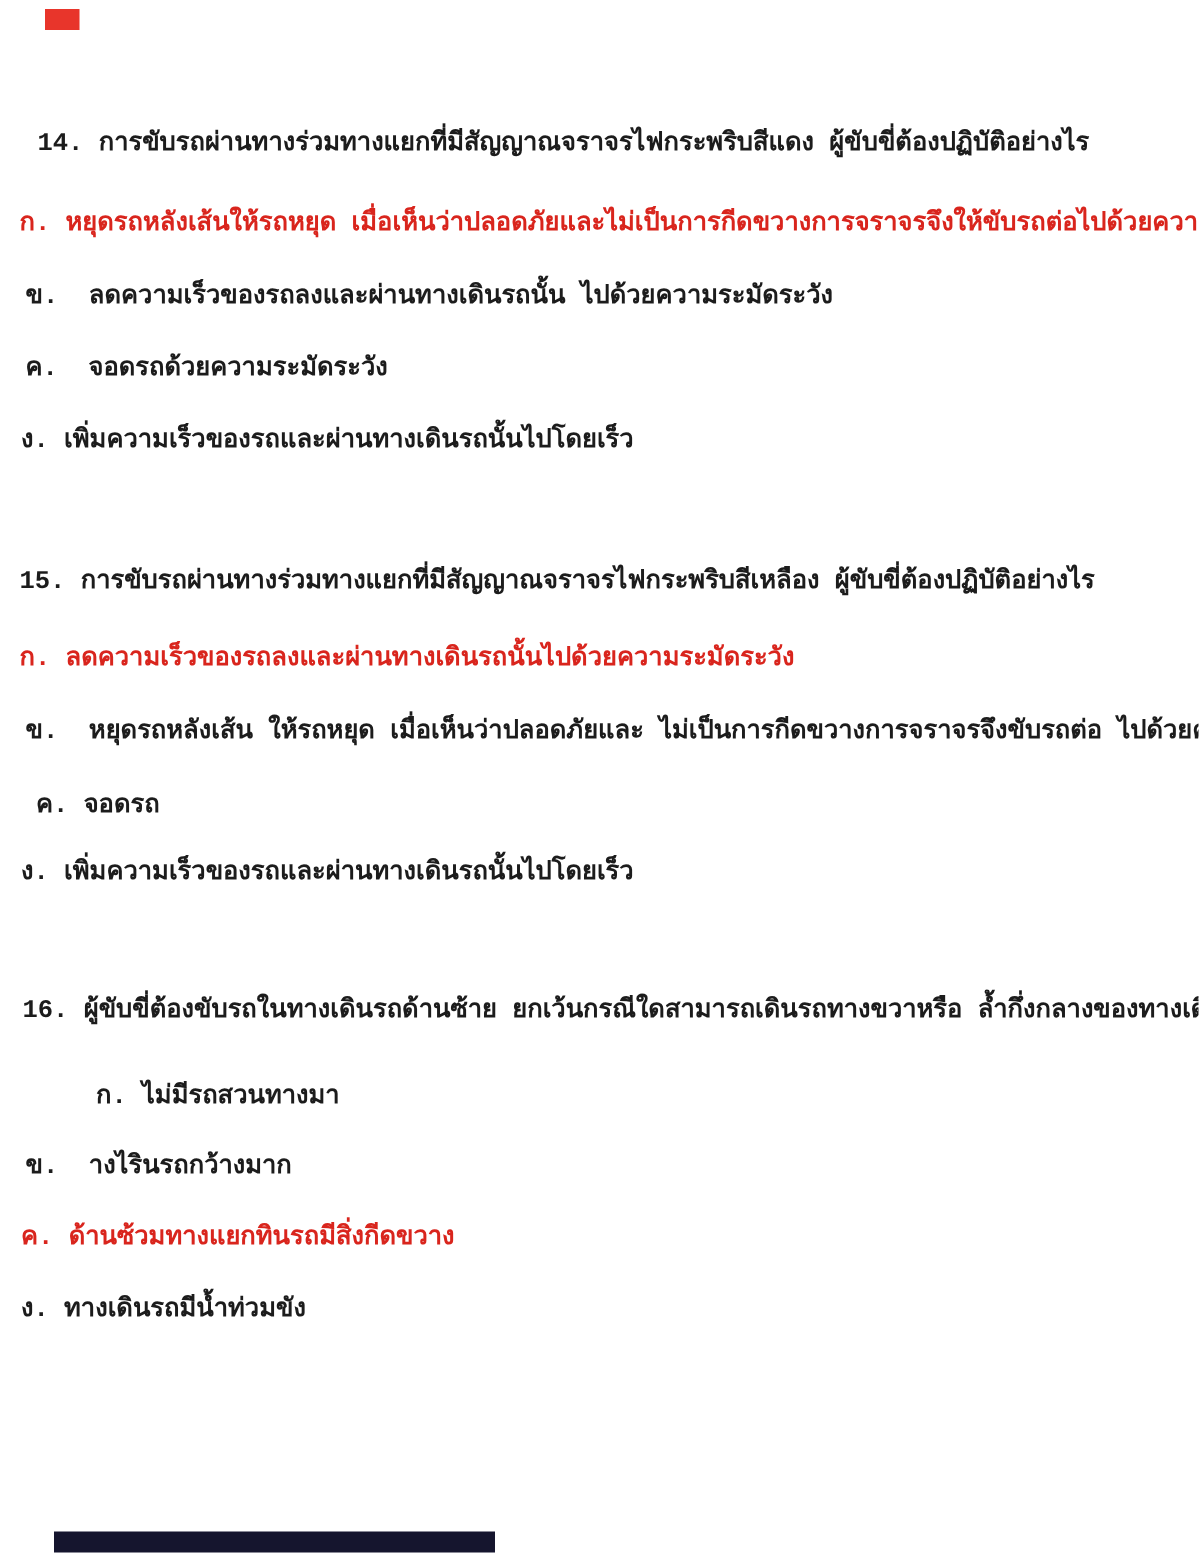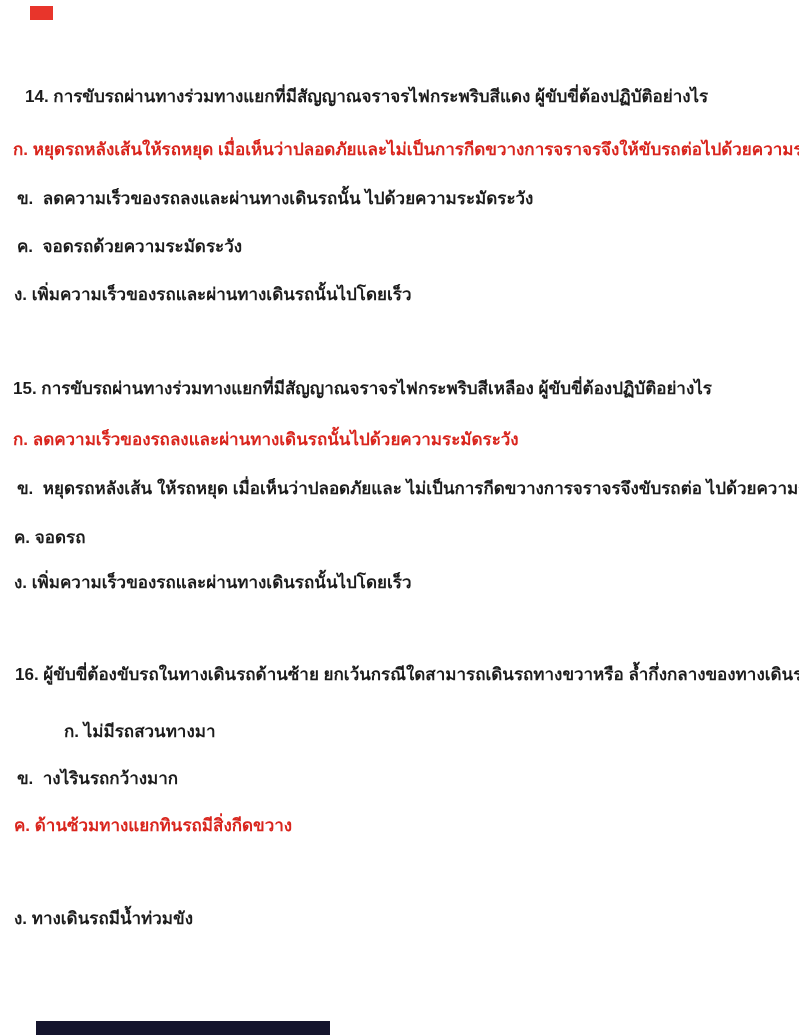--- a/index.html
+++ b/index.html
@@ -13,7 +13,7 @@
     height: 1036px;
     background: #ffffff;
     overflow: hidden;
-    font-family: Liberation Sans, sans-serif;
+    font-family: Liberation Mono, monospace;
   }
   .ln {
     position: absolute;

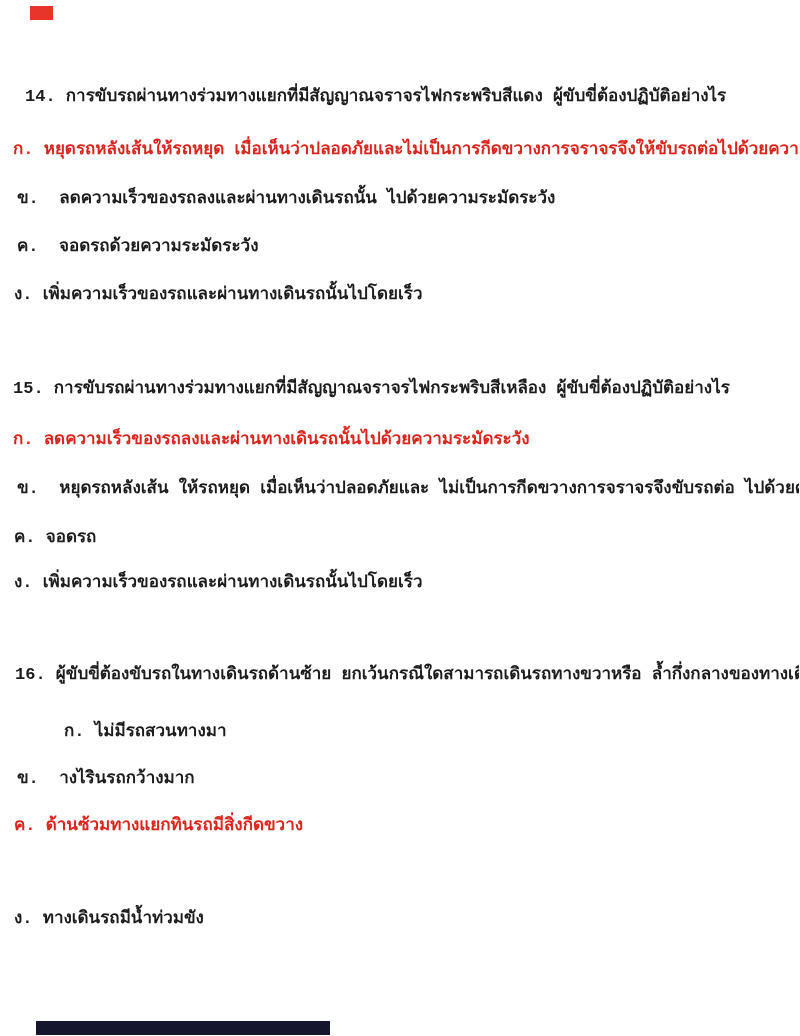--- a/index.html
+++ b/index.html
@@ -36,7 +36,7 @@
   .q15-q { top: 378px; left: 13px; }
   .q15-a { top: 429px; left: 13px; }
   .q15-b { top: 478px; left: 17px; }
-  .q15-c { top: 527px; left: 14px; }
+  .q15-c { top: 527px; left: 24px; }
   .q15-d { top: 572px; left: 14px; }
 
   

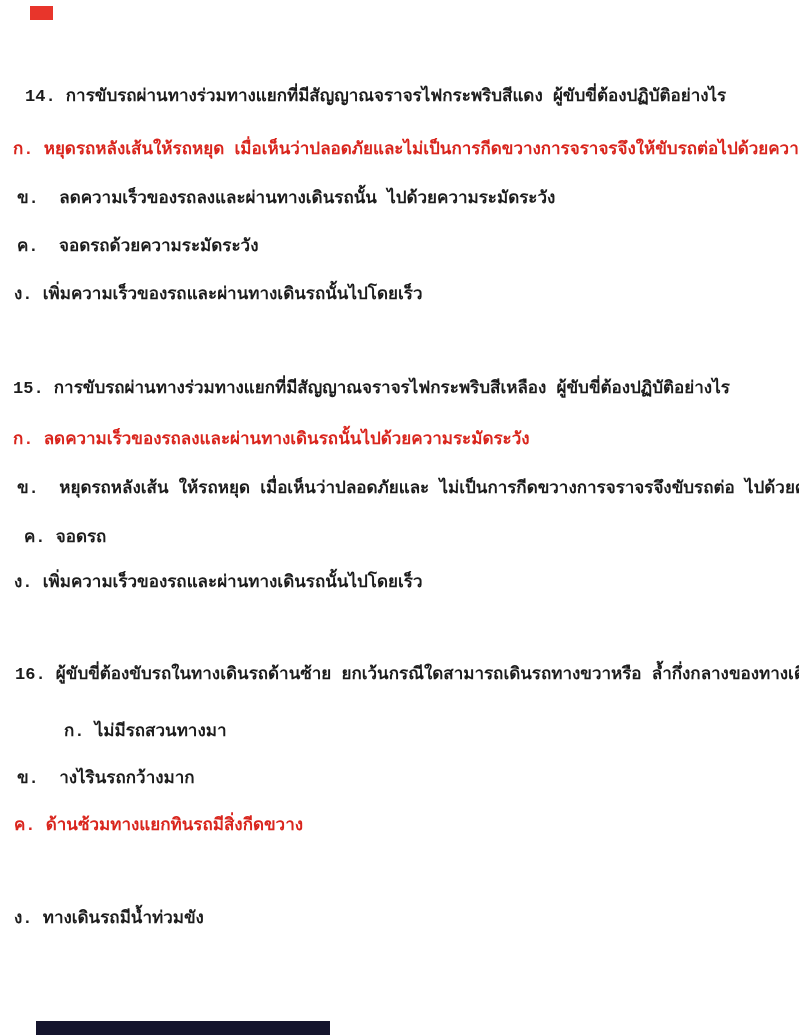--- a/index.html
+++ b/index.html
@@ -44,7 +44,7 @@
   .q16-a { top: 721px; left: 17px; margin-left: 47px; }
   .q16-b { top: 768px; left: 17px; }
   .q16-c { top: 815px; left: 14px; }
-  .q16-d { top: 863px; left: 14px; margin-top: 45px; }
+  .q16-d { top: 863px; left: 14px; }
 
   .red-marker {
     position: absolute;

